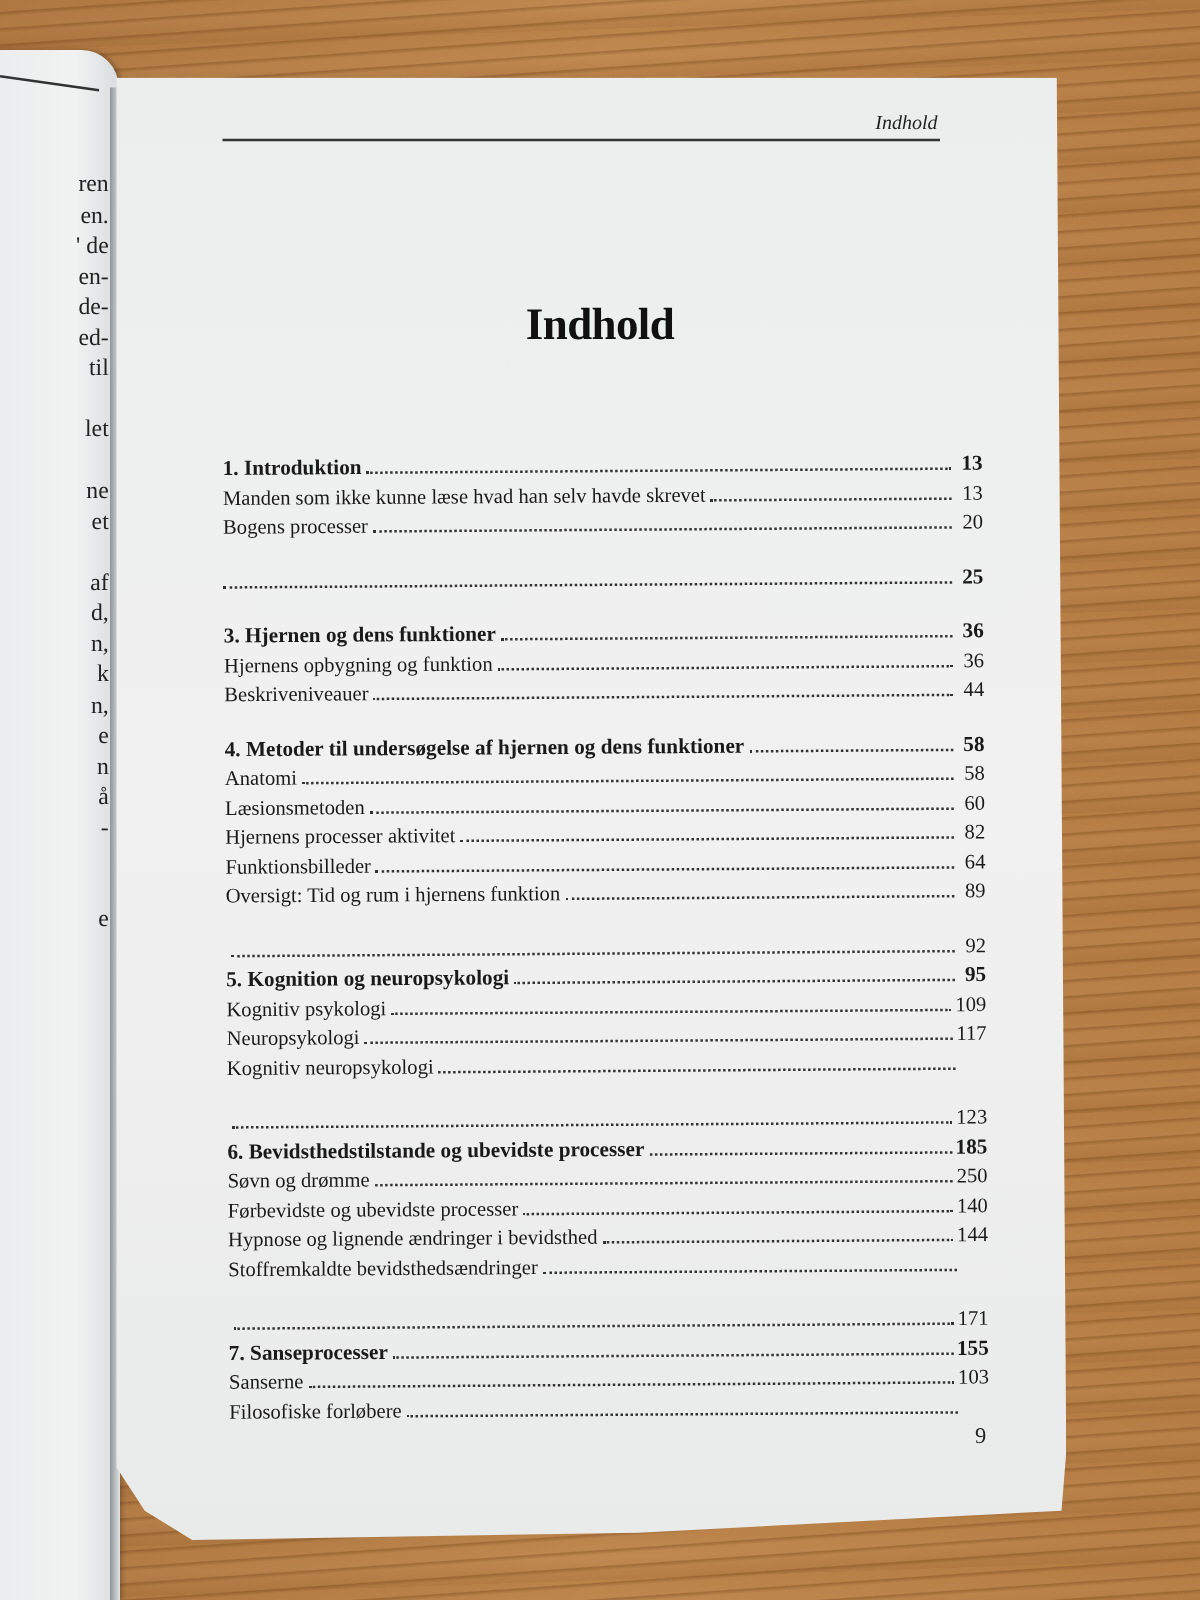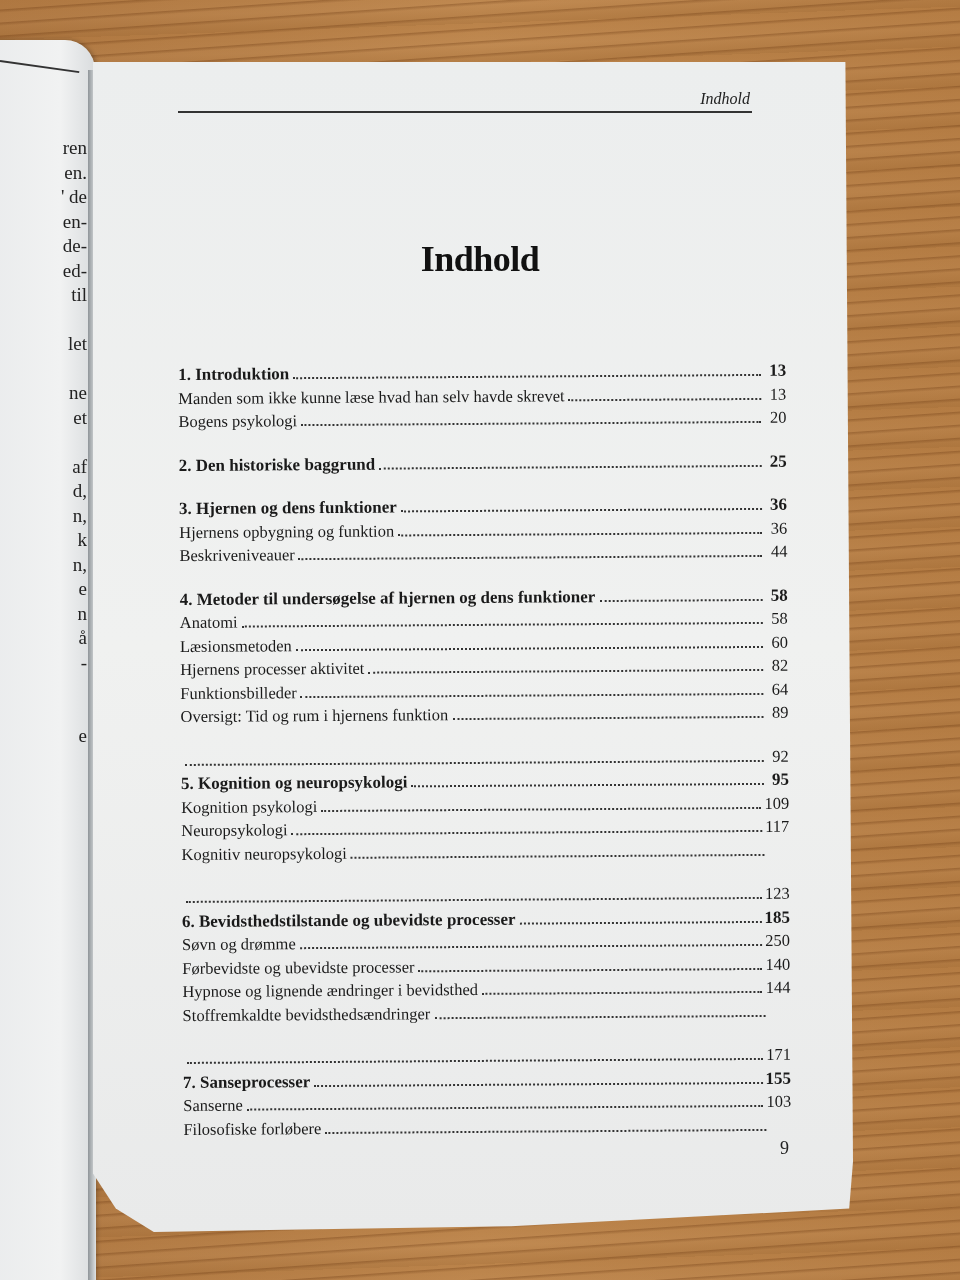--- a/index.html
+++ b/index.html
@@ -116,7 +116,7 @@
       <span class="num">13</span>
     </div>
     <div class="toc-row">
-      <span class="label">Bogens psykologi</span>
+      <span class="label">Bogens processer</span>
       <span class="dots"></span>
       <span class="num">20</span>
     </div>

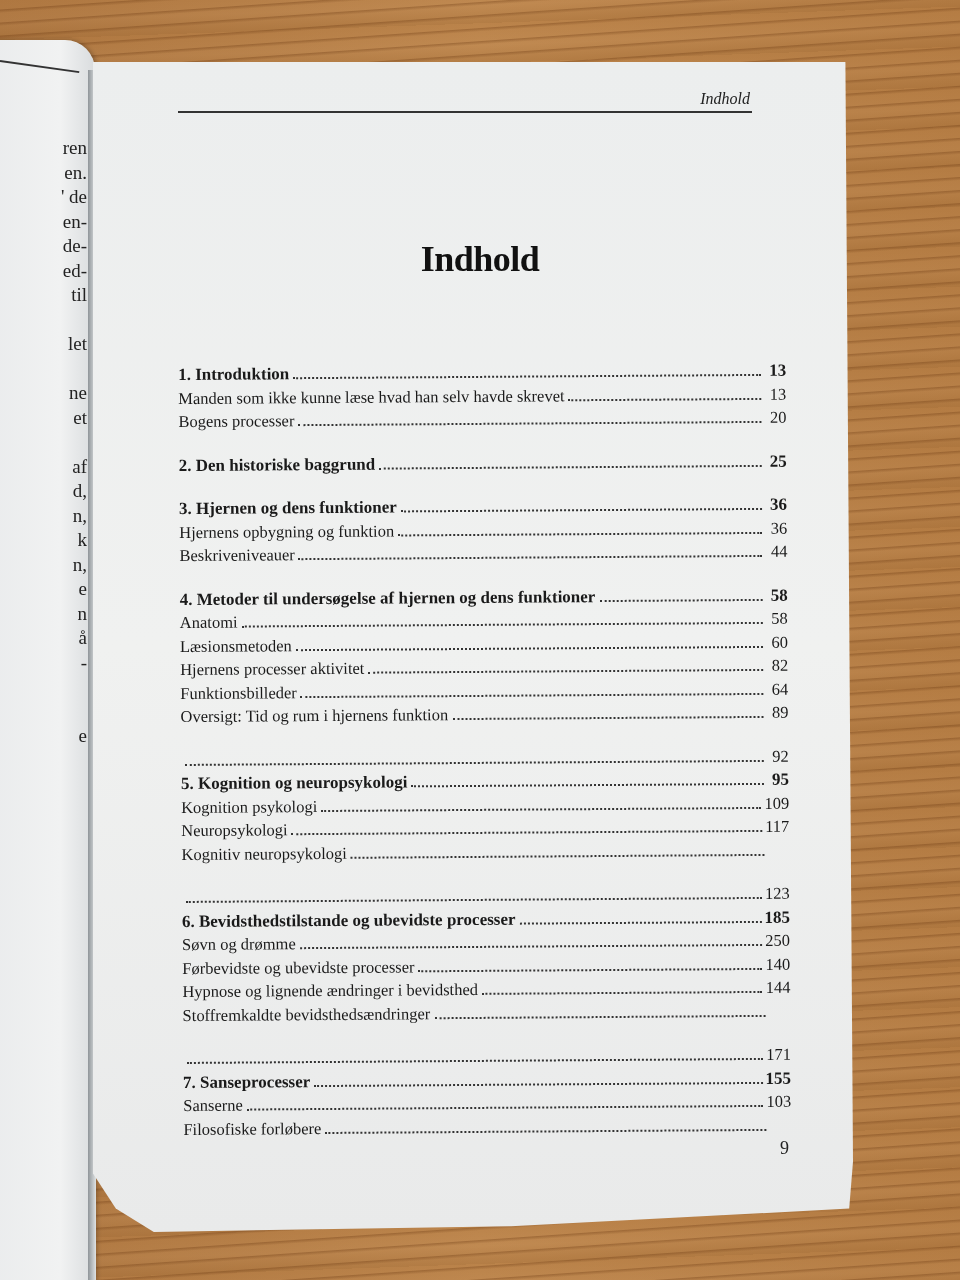--- a/index.html
+++ b/index.html
@@ -124,7 +124,6 @@
 
   <div class="toc-section">
     <div class="toc-row chapter">
-      <span class="label">2. Den historiske baggrund</span>
       <span class="dots"></span>
       <span class="num">25</span>
     </div>

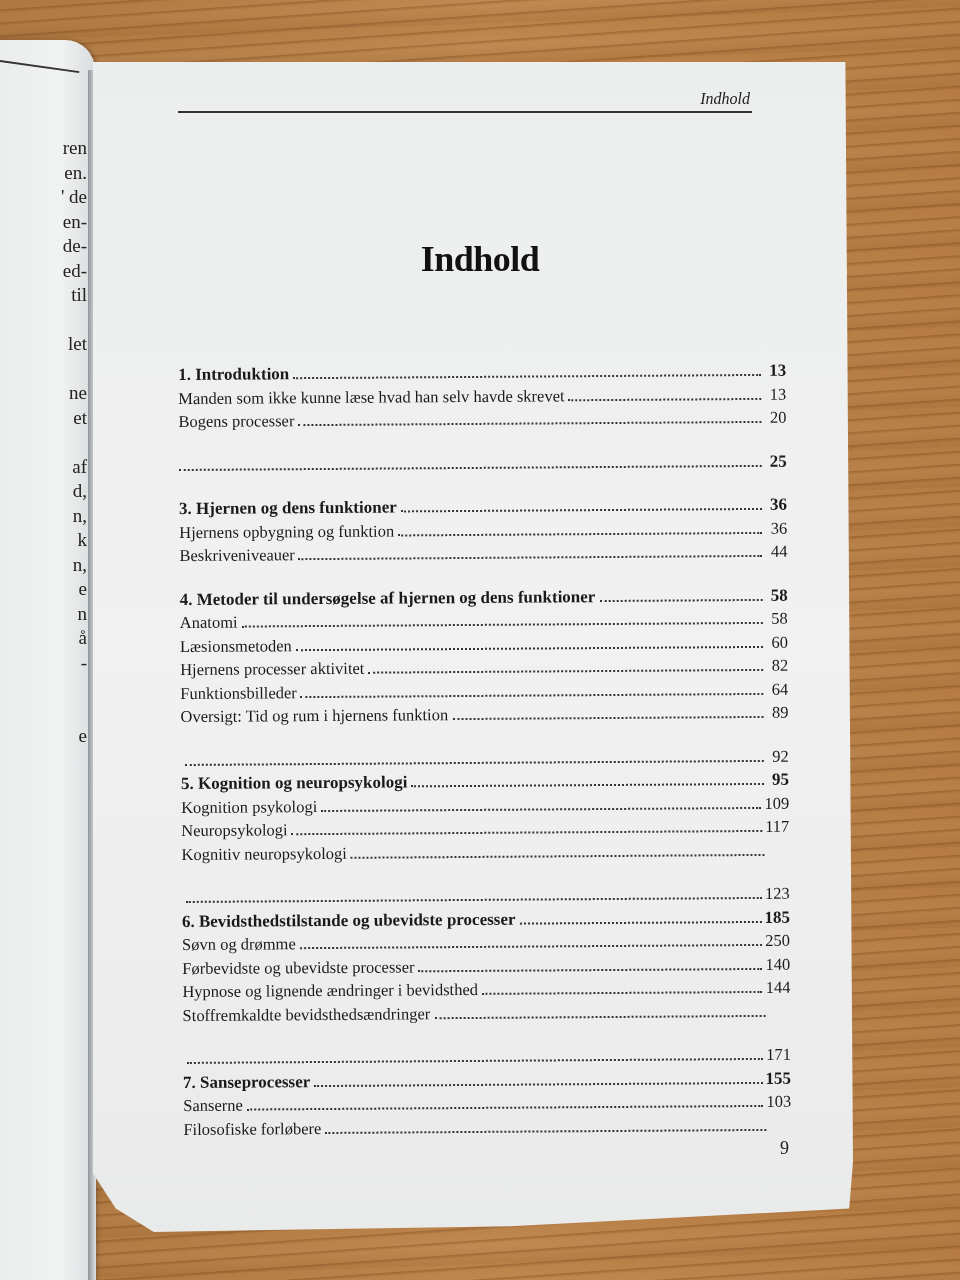--- a/index.html
+++ b/index.html
@@ -192,7 +192,7 @@
       <span class="num">95</span>
     </div>
     <div class="toc-row">
-      <span class="label">Kognition psykologi</span>
+      <span class="label">Kognitiv psykologi</span>
       <span class="dots"></span>
       <span class="num">109</span>
     </div>

